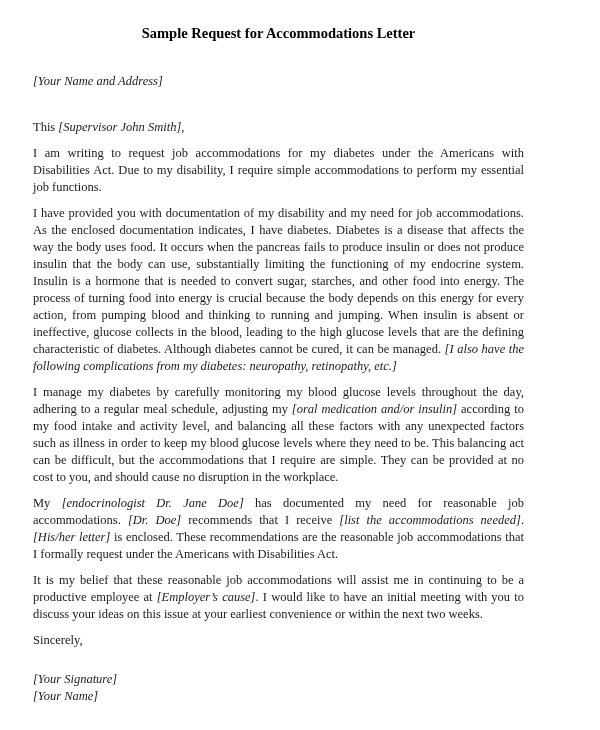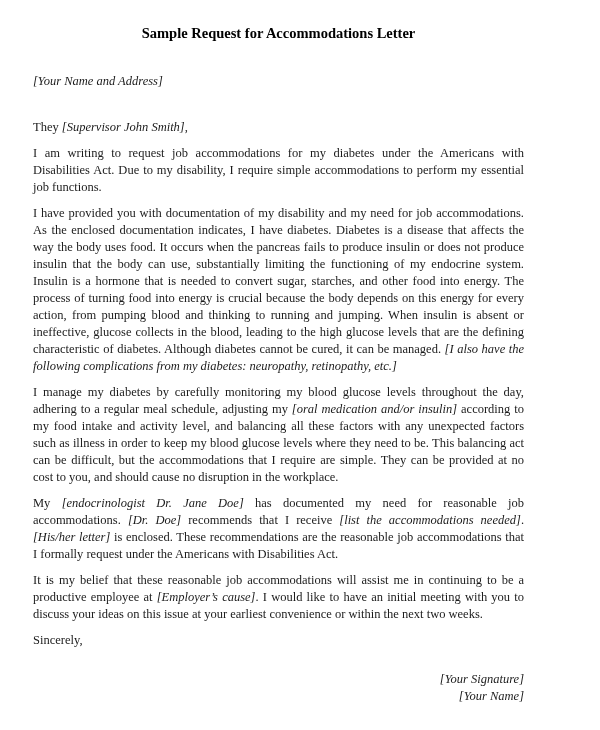--- a/index.html
+++ b/index.html
@@ -71,7 +71,7 @@
   <div class="header-lines" id="header-lines">
       <p class="header-line">[Your Name and Address]</p>
     </div>
-  <p class="salutation" id="salutation"><span>They </span><em>[Supervisor John Smith]</em><span>,</span></p>
+  <p class="salutation" id="salutation"><span>This </span><em>[Supervisor John Smith]</em><span>,</span></p>
   <div id="letter-body">
       <p class="para"><span>I am writing to request job accommodations for my diabetes under the Americans with Disabilities Act. Due to my disability, I require simple accommodations to perform my essential job functions.</span></p>
       <p class="para"><span>I have provided you with documentation of my disability and my need for job accommodations. As the enclosed documentation indicates, I have diabetes. Diabetes is a disease that affects the way the body uses food. It occurs when the pancreas fails to produce insulin or does not produce insulin that the body can use, substantially limiting the functioning of my endocrine system. Insulin is a hormone that is needed to convert sugar, starches, and other food into energy. The process of turning food into energy is crucial because the body depends on this energy for every action, from pumping blood and thinking to running and jumping. When insulin is absent or ineffective, glucose collects in the blood, leading to the high glucose levels that are the defining characteristic of diabetes. Although diabetes cannot be cured, it can be managed. </span><em>[I also have the following complications from my diabetes: neuropathy, retinopathy, etc.]</em></p>

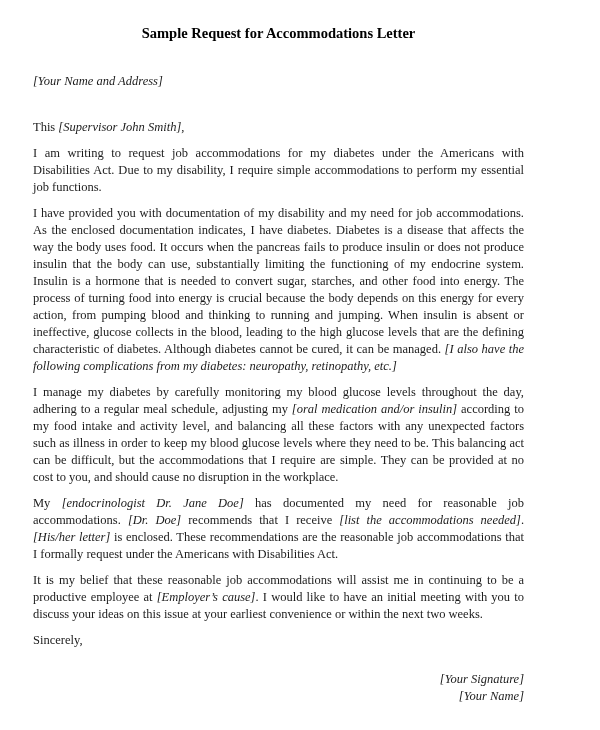--- a/index.html
+++ b/index.html
@@ -59,7 +59,6 @@
     font-size: 12.5px;
     line-height: 17px;
     margin: 0;
-    text-align: right;
   }
   em { }
 </style>

